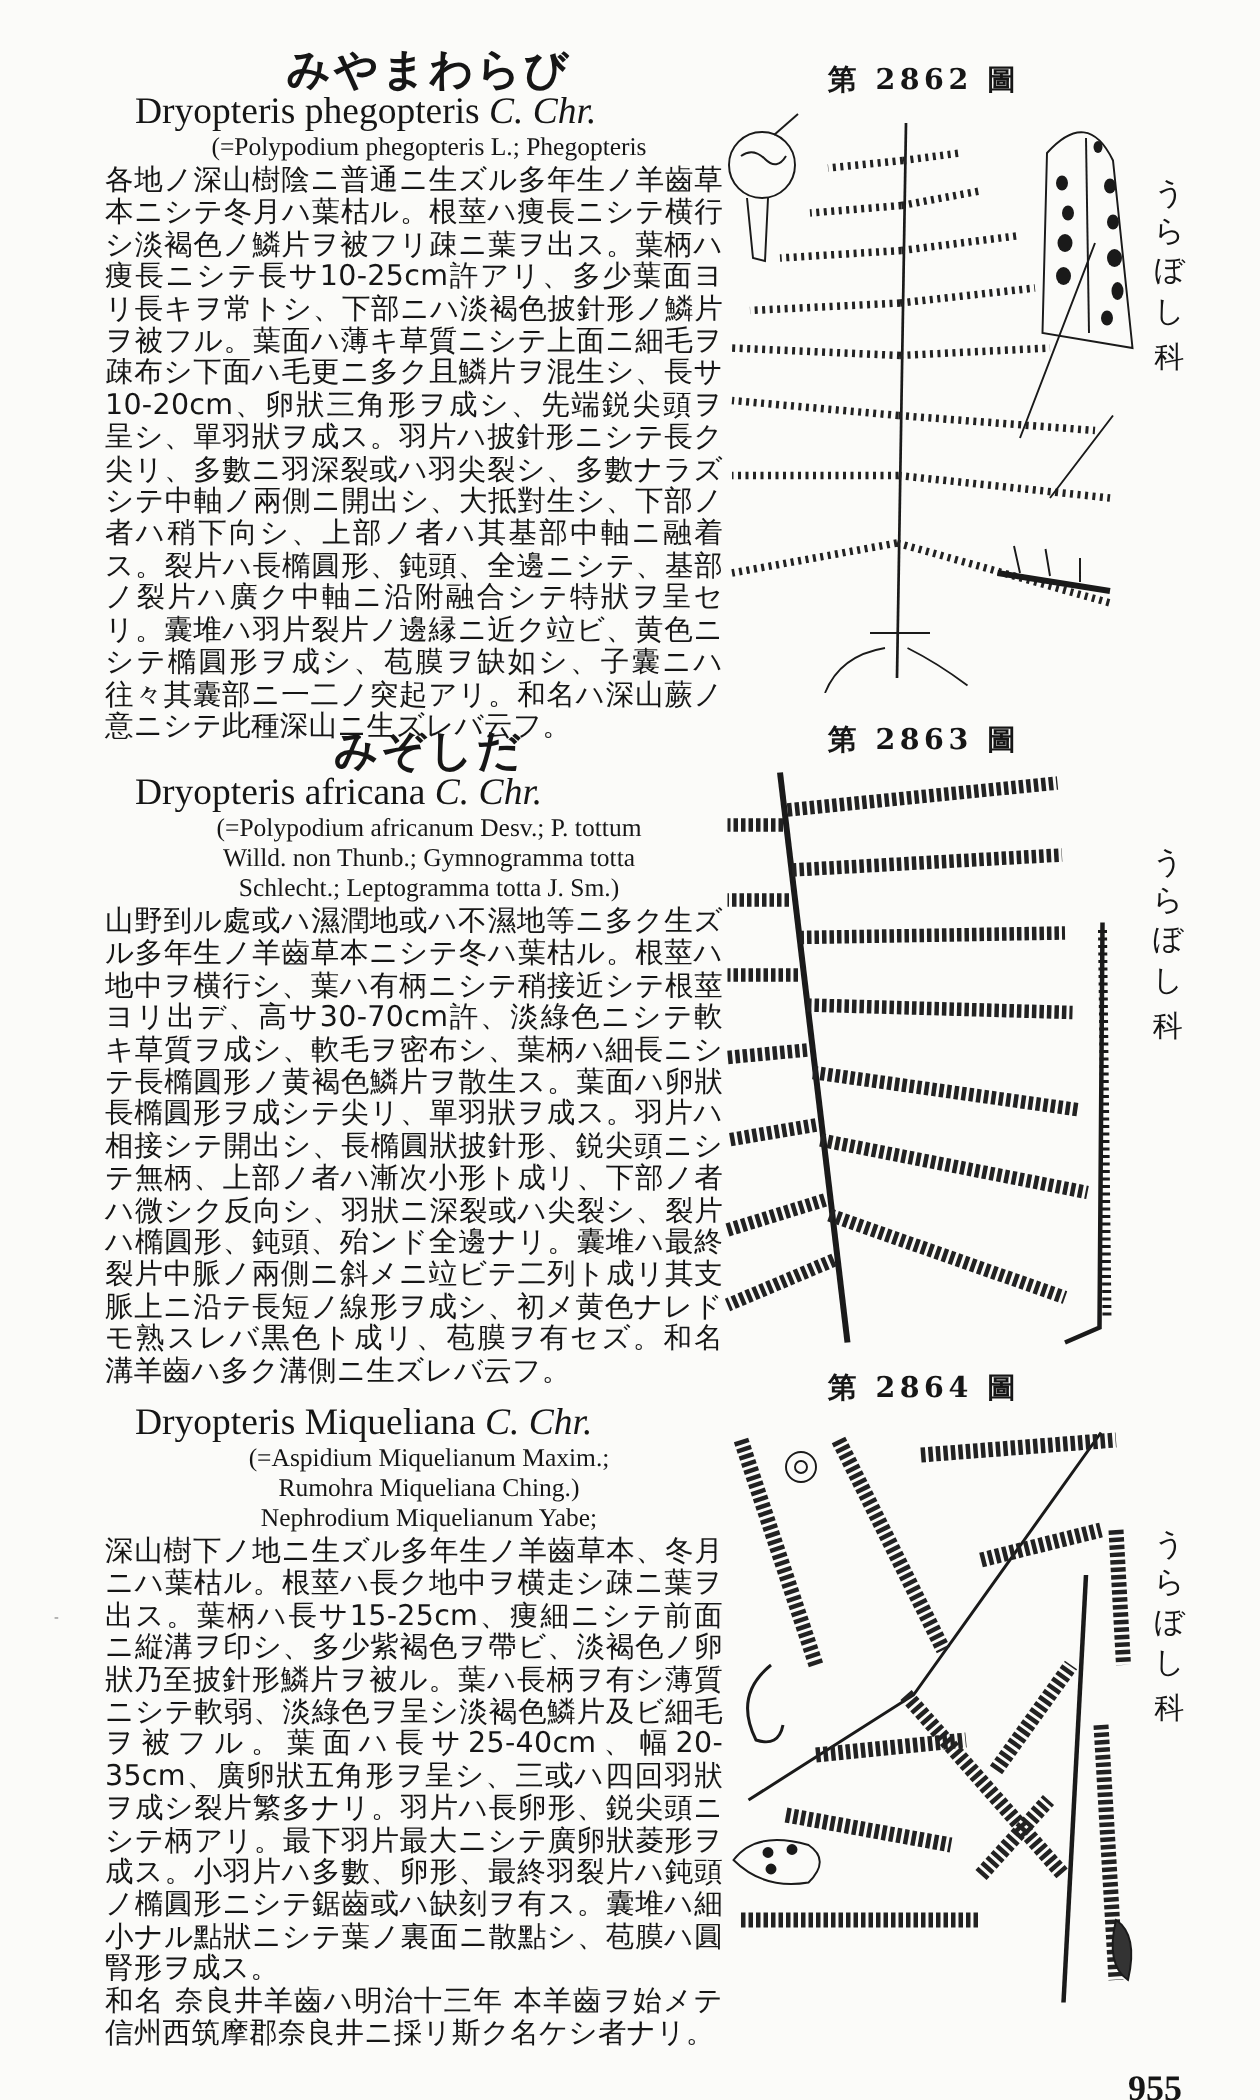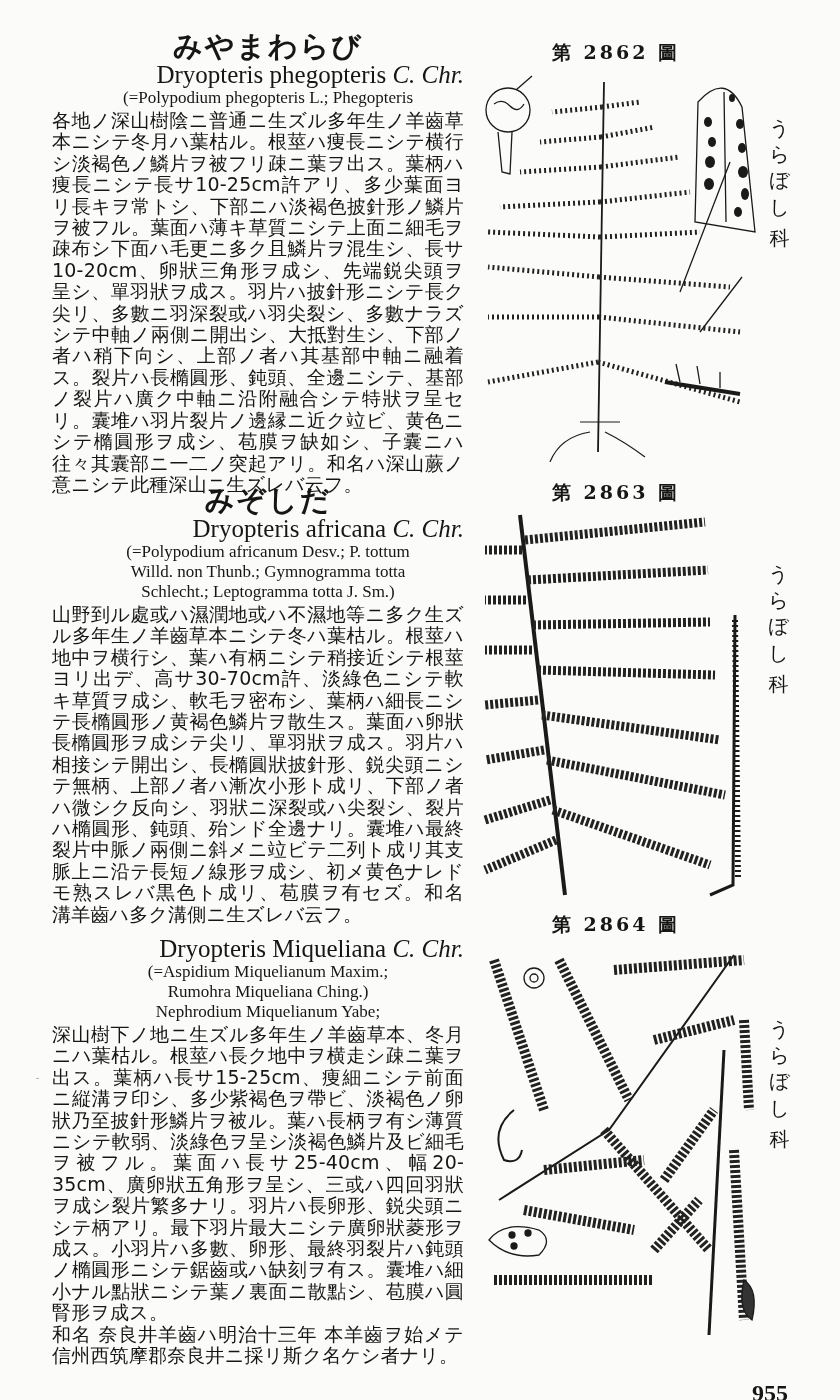--- a/index.html
+++ b/index.html
@@ -9,7 +9,7 @@
     font-family: "DejaVu Serif", "Liberation Serif", serif;
     position: relative;
   }
-  .entry { position: absolute; left: 52px; width: 412px; }
+  .entry { position: absolute; left: 70px; width: 412px; }
   .jp-name {
     text-align: center; font-family: "DejaVu Sans", sans-serif;
     font-size: 29px; line-height: 32px; font-weight: bold;

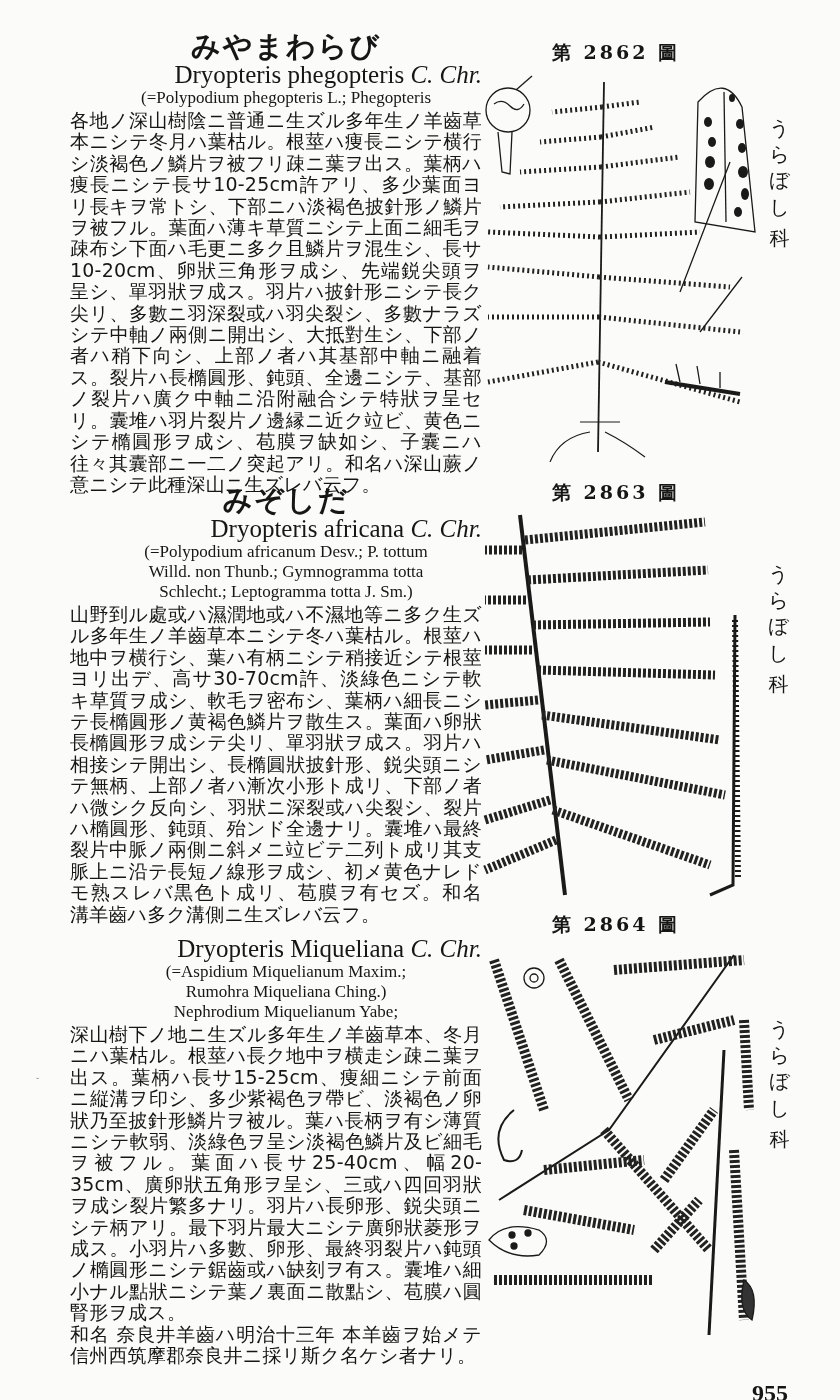--- a/index.html
+++ b/index.html
@@ -16,7 +16,7 @@
     letter-spacing: 2px; margin-left: 20px;
   }
   .sci-name {
-    text-align: right; font-family: "Liberation Serif", serif;
+    text-align: left; font-family: "Liberation Serif", serif;
     font-size: 25px; line-height: 26px; margin-left: 20px; white-space: nowrap;
   }
   .sci-name .auth { font-style: italic; }

